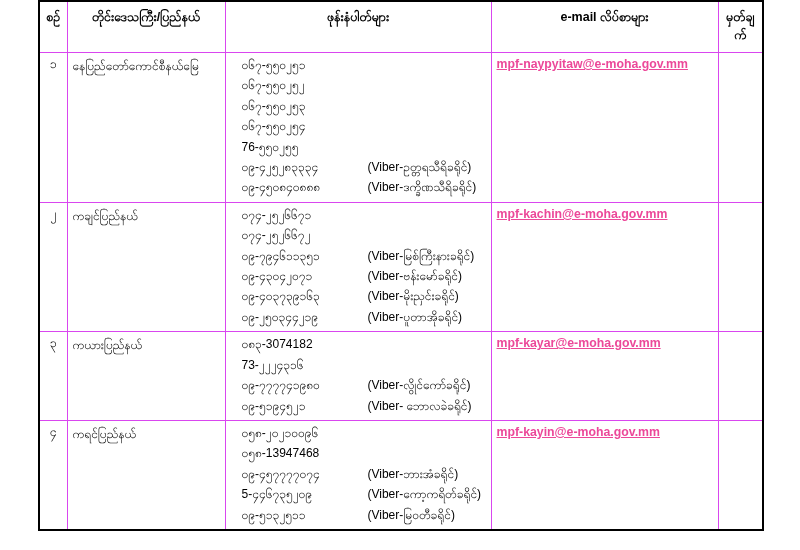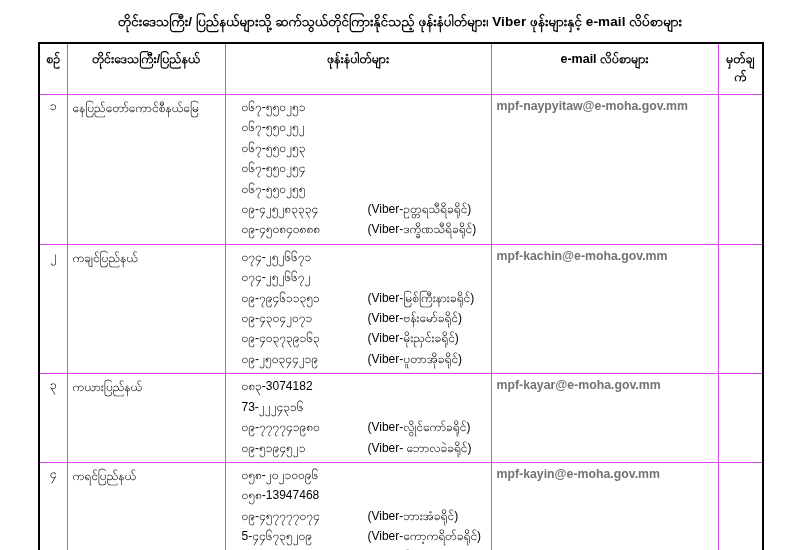--- a/index.html
+++ b/index.html
@@ -45,7 +45,6 @@
 <body>
 
 <div class="page">
-  <div class="doc-title">တိုင်းဒေသကြီး/ ပြည်နယ်များသို့ ဆက်သွယ်တိုင်ကြားနိုင်သည့် ဖုန်းနံပါတ်များ၊ Viber ဖုန်းများနှင့် e-mail လိပ်စာများ</div>
 
   <table class="contacts">
     <colgroup>

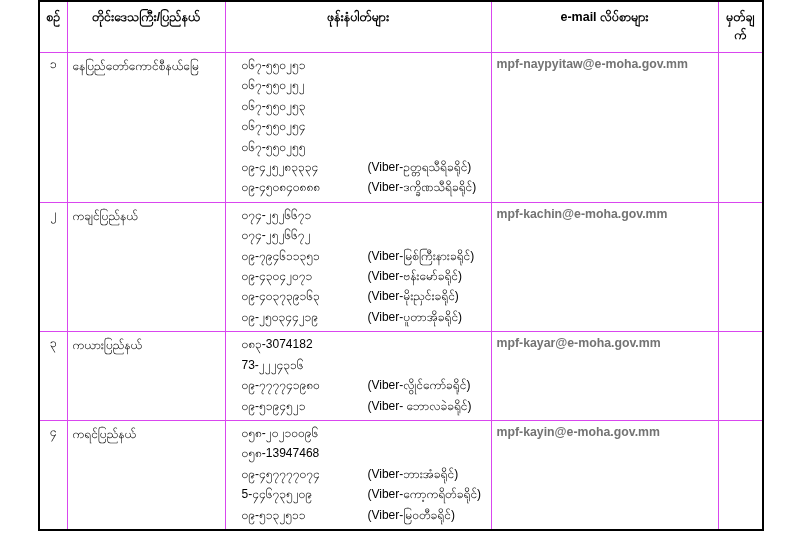--- a/index.html
+++ b/index.html
@@ -36,7 +36,7 @@
   .viber { flex:none;margin-left:24px; }
   td.email { padding-top:4px; }
   td.email a {
-    color:#737373; font-weight:600;
+    color:#ec4899; text-decoration:underline; font-weight:600;
     font-size:12.3px; cursor:pointer; word-break:break-all;
   }
   td.remark {}

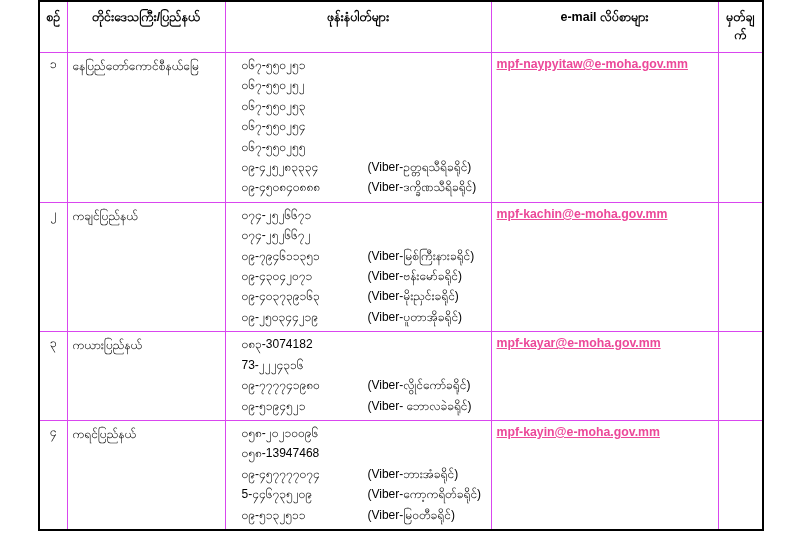--- a/index.html
+++ b/index.html
@@ -81,7 +81,7 @@
               <span class="phone-num">၀၆၇-၅၅၀၂၅၄</span>
             </div>
             <div class="phone-line">
-              <span class="phone-num">၀၆၇-၅၅၀၂၅၅</span>
+              <span class="phone-num">76-၅၅၀၂၅၅</span>
             </div>
             <div class="phone-line">
               <span class="phone-num">၀၉-၄၂၅၂၈၃၃၃၄</span>

